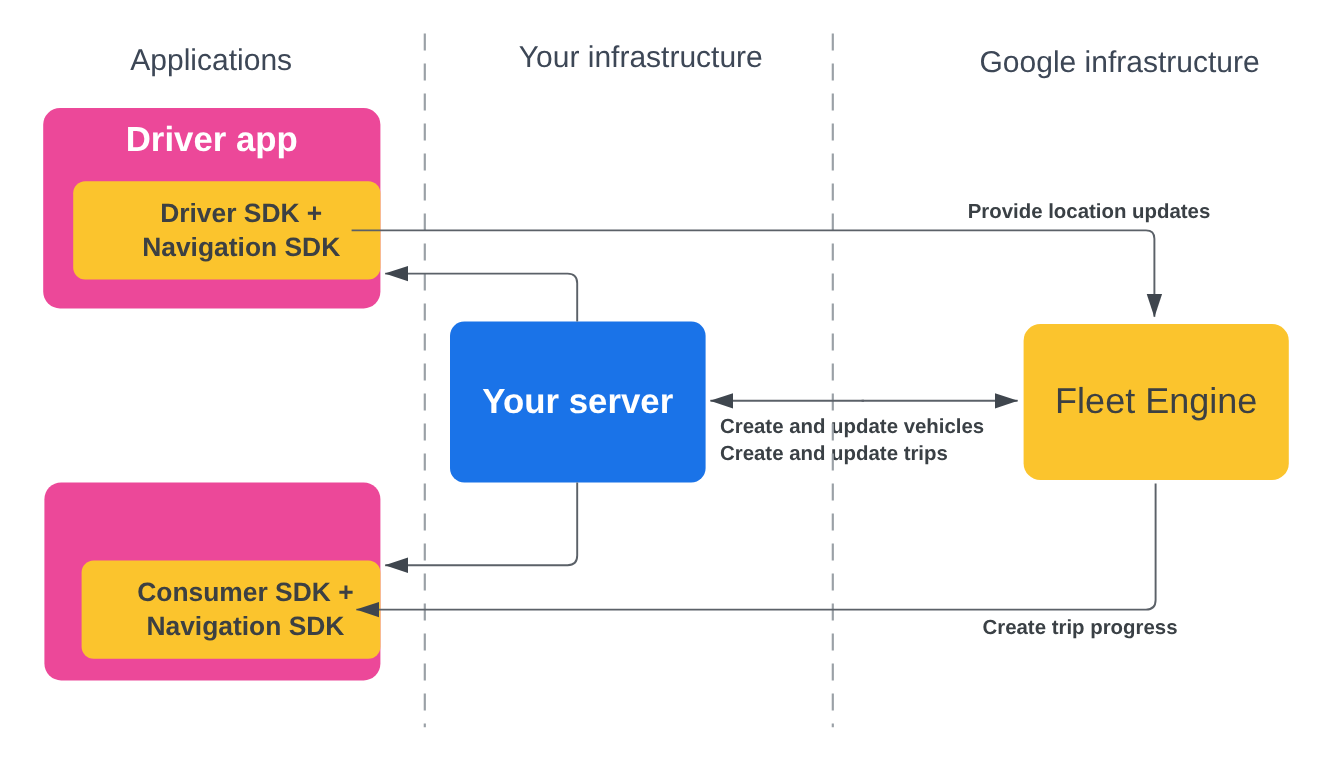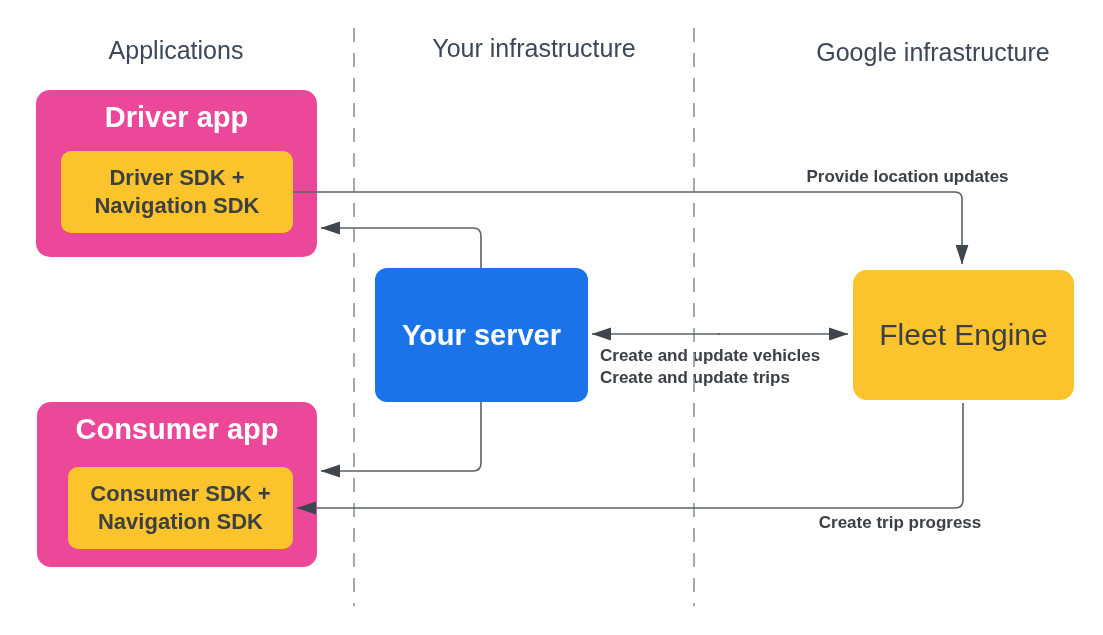--- a/index.html
+++ b/index.html
@@ -19,7 +19,7 @@
   }
   .sdk-box{
     position:absolute;background:#FBC42D;border-radius:10px;
-    display:flex;flex-direction:column;align-items:center;justify-content:center;
+    display:flex;flex-direction:column;align-items:center;justify-content:center;padding-left:24px;
   }
   .sdk-line{
     display:block;text-align:center;color:#3C4043;font-weight:bold;

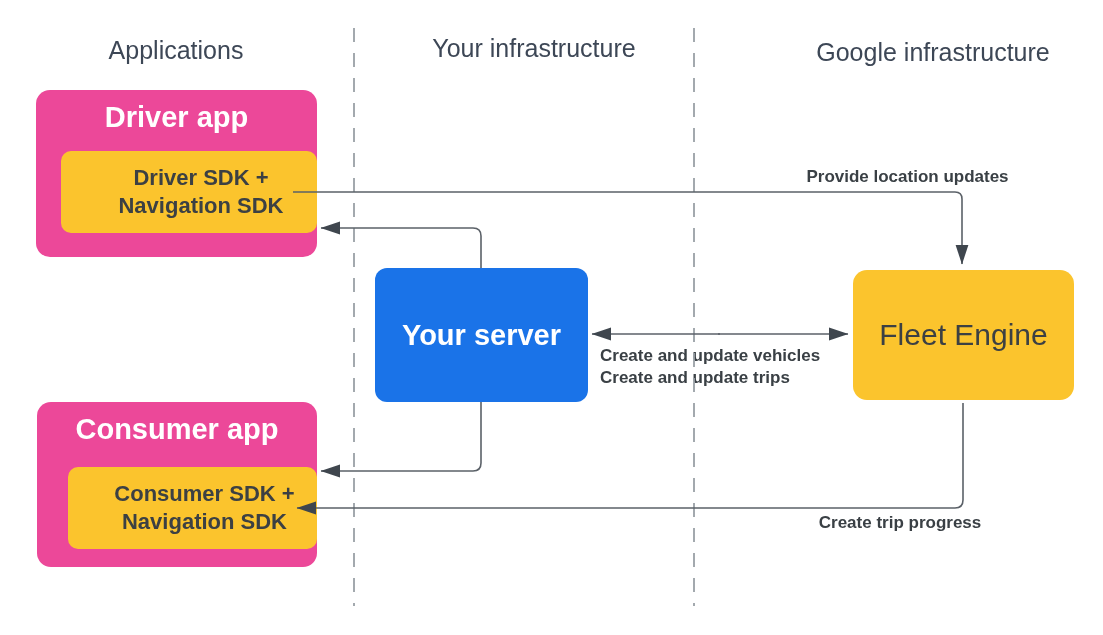--- a/index.html
+++ b/index.html
@@ -56,7 +56,6 @@
   </div>
 
   <div class="node app-box" style="left:37px;top:402px;width:280px;height:165px;">
-    <span class="app-title">Consumer app</span>
     <div class="sdk-box" style="left:31px;top:65px;width:225px;height:82px;">
       <span class="sdk-line">Consumer SDK +</span>
       <span class="sdk-line">Navigation SDK</span>

